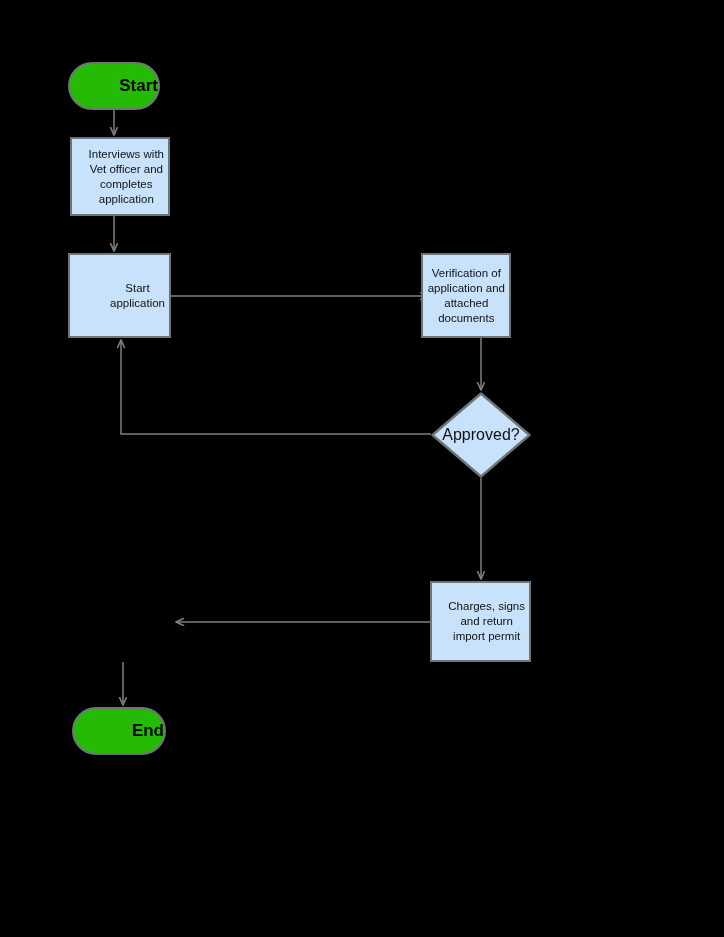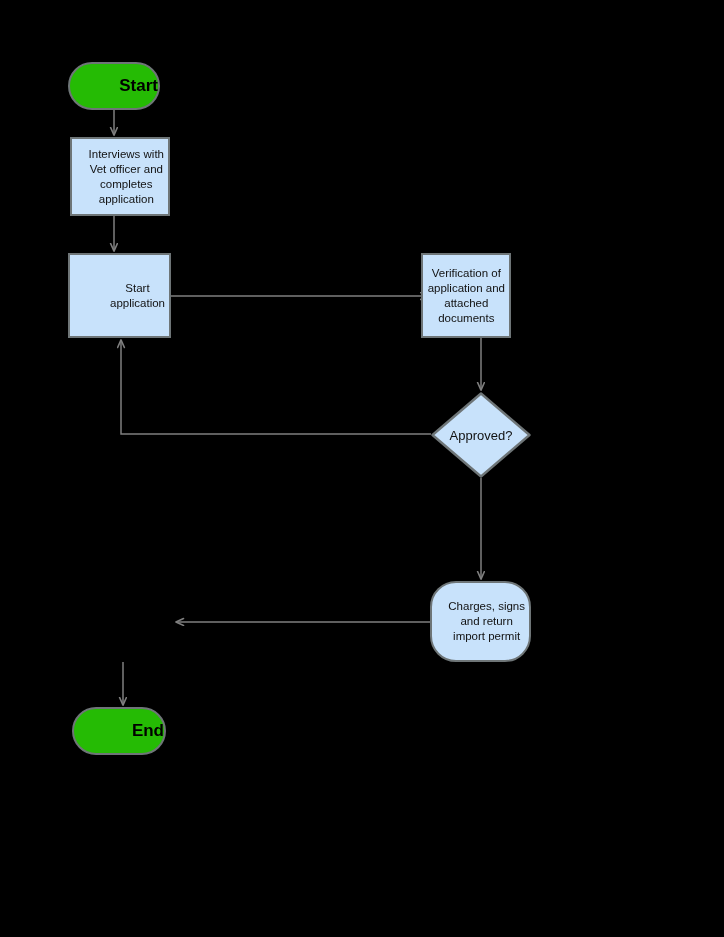--- a/index.html
+++ b/index.html
@@ -61,7 +61,7 @@
     display: flex;
     align-items: center;
     justify-content: center;
-    font-size: 13px;
+    font-size: 16px;
     color: #111111;
   }
   .node-text {

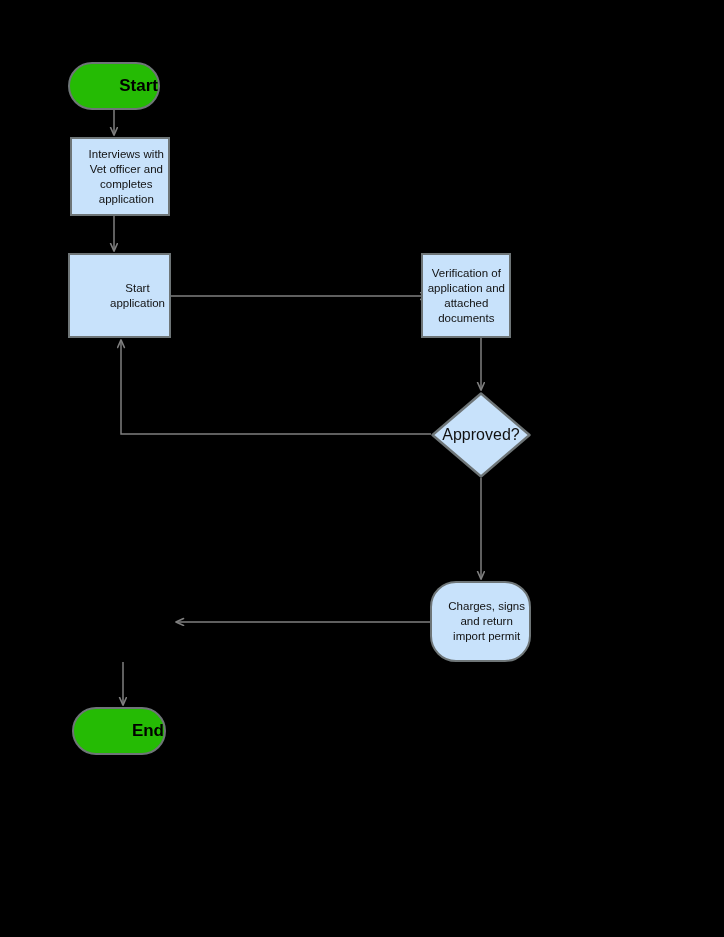--- a/index.html
+++ b/index.html
@@ -132,7 +132,7 @@
     <div class="decision-label">Approved?</div>
   </div>
 
-  <div class="node process" style="left:430px; top:581px; width:101px; height:81px;border-radius:26px;">
+  <div class="node process" style="left:430px; top:581px; width:101px; height:81px;">
     <span class="node-text">Charges, signs
 and return
 import permit</span>

